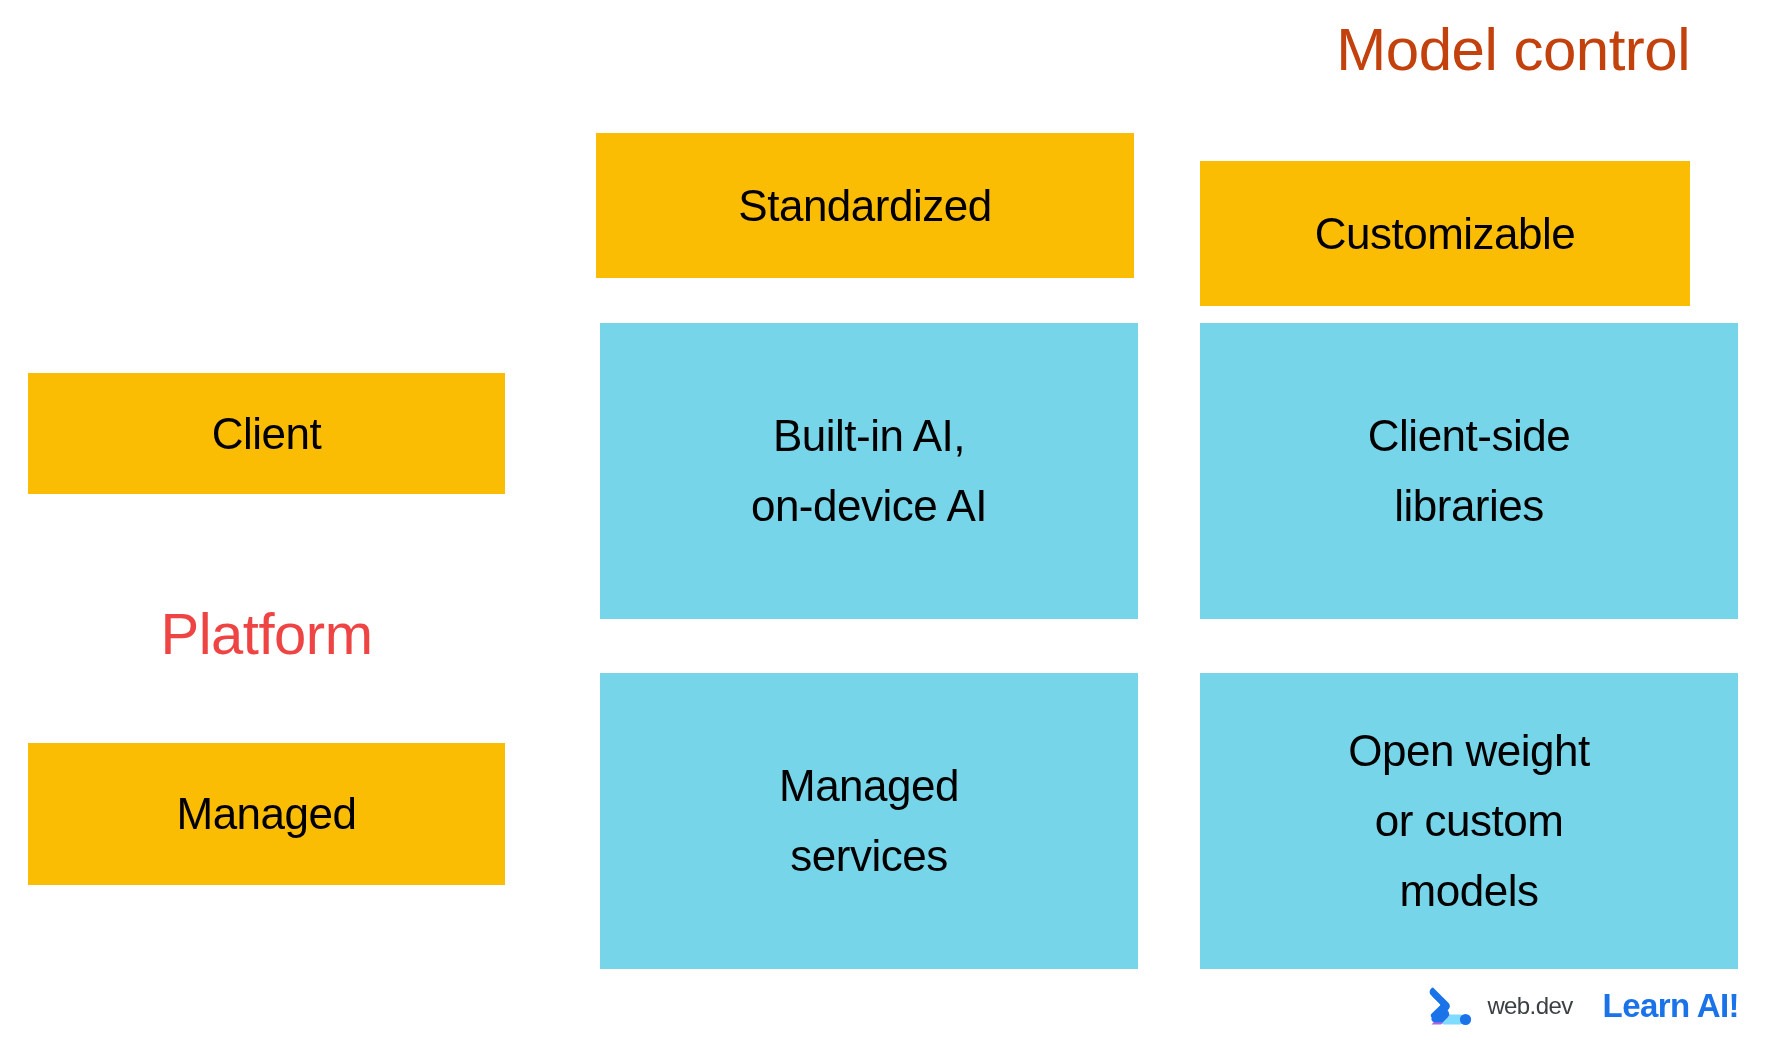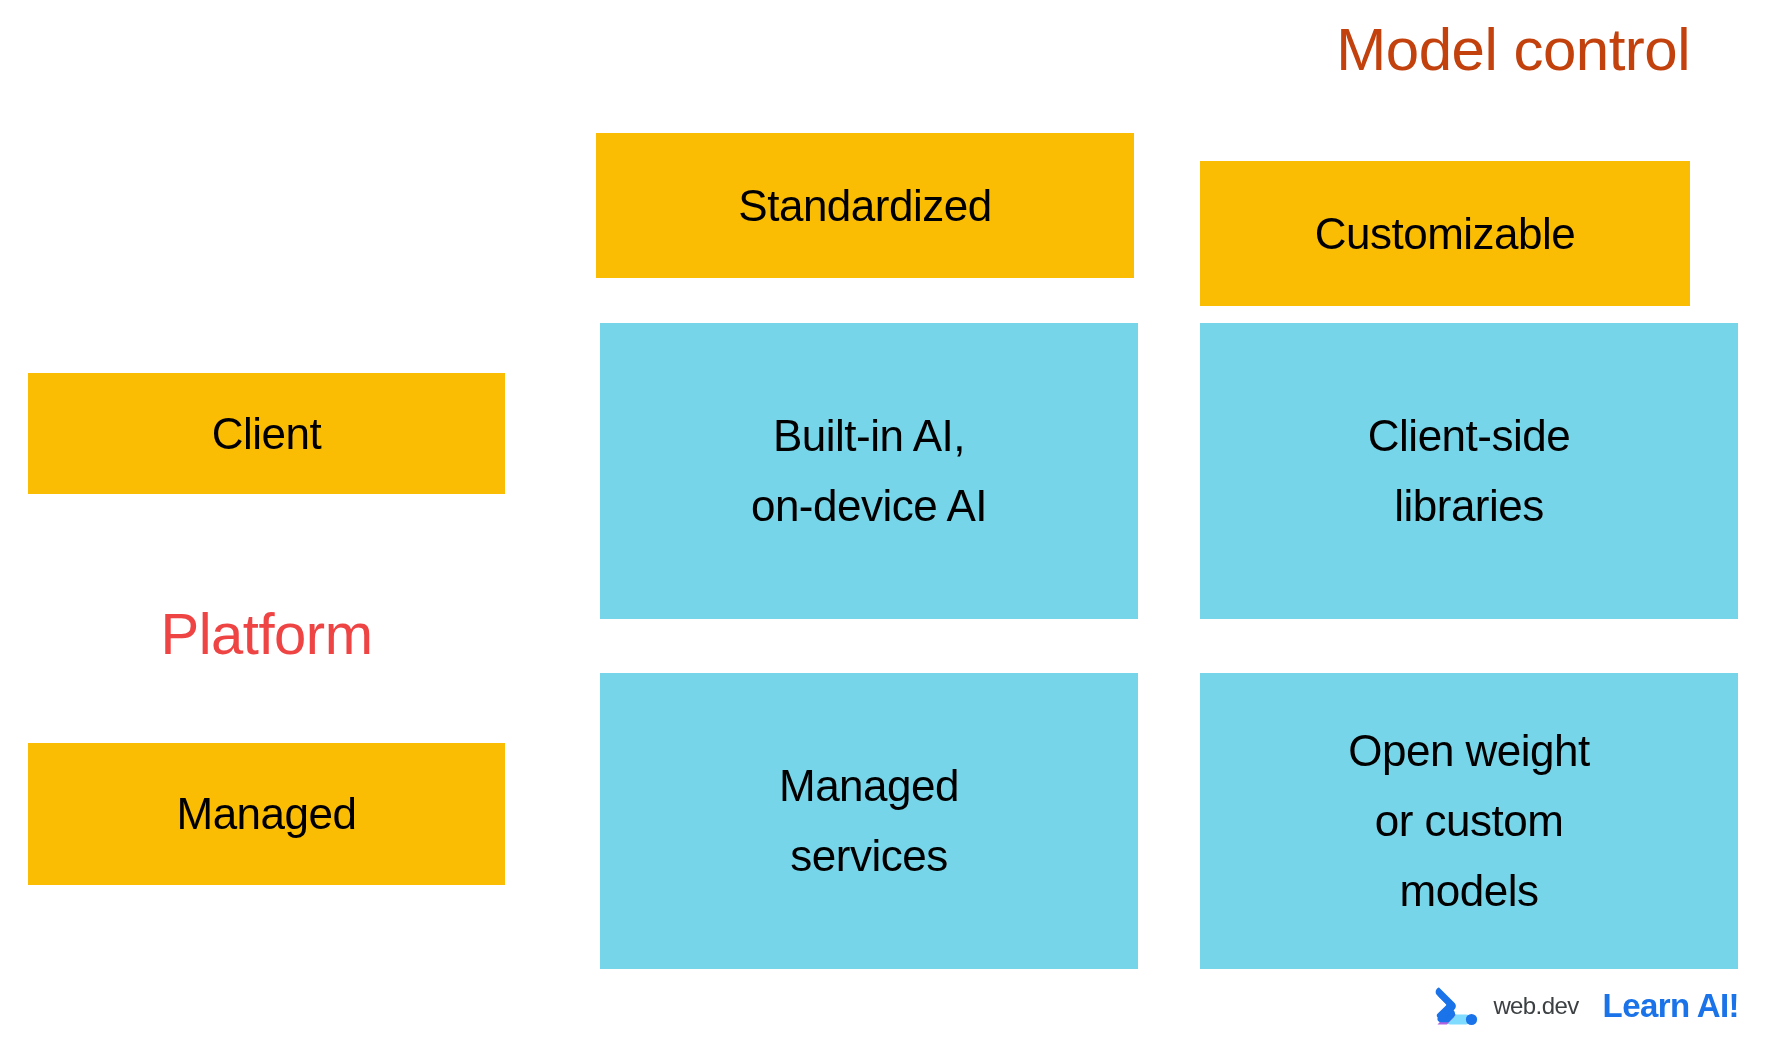--- a/index.html
+++ b/index.html
@@ -116,7 +116,7 @@
     letter-spacing: -0.6px;
     color: #1A73E8;
     white-space: nowrap;
-    margin-left: 10px;
+    margin-left: 16px;
   }
 </style>
 </head>

